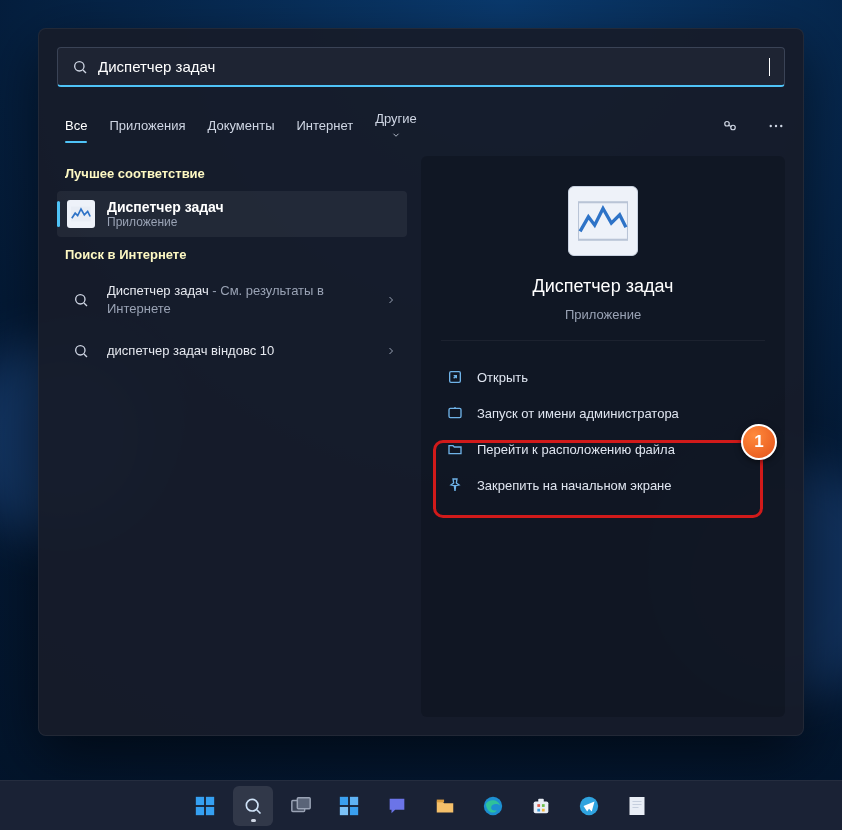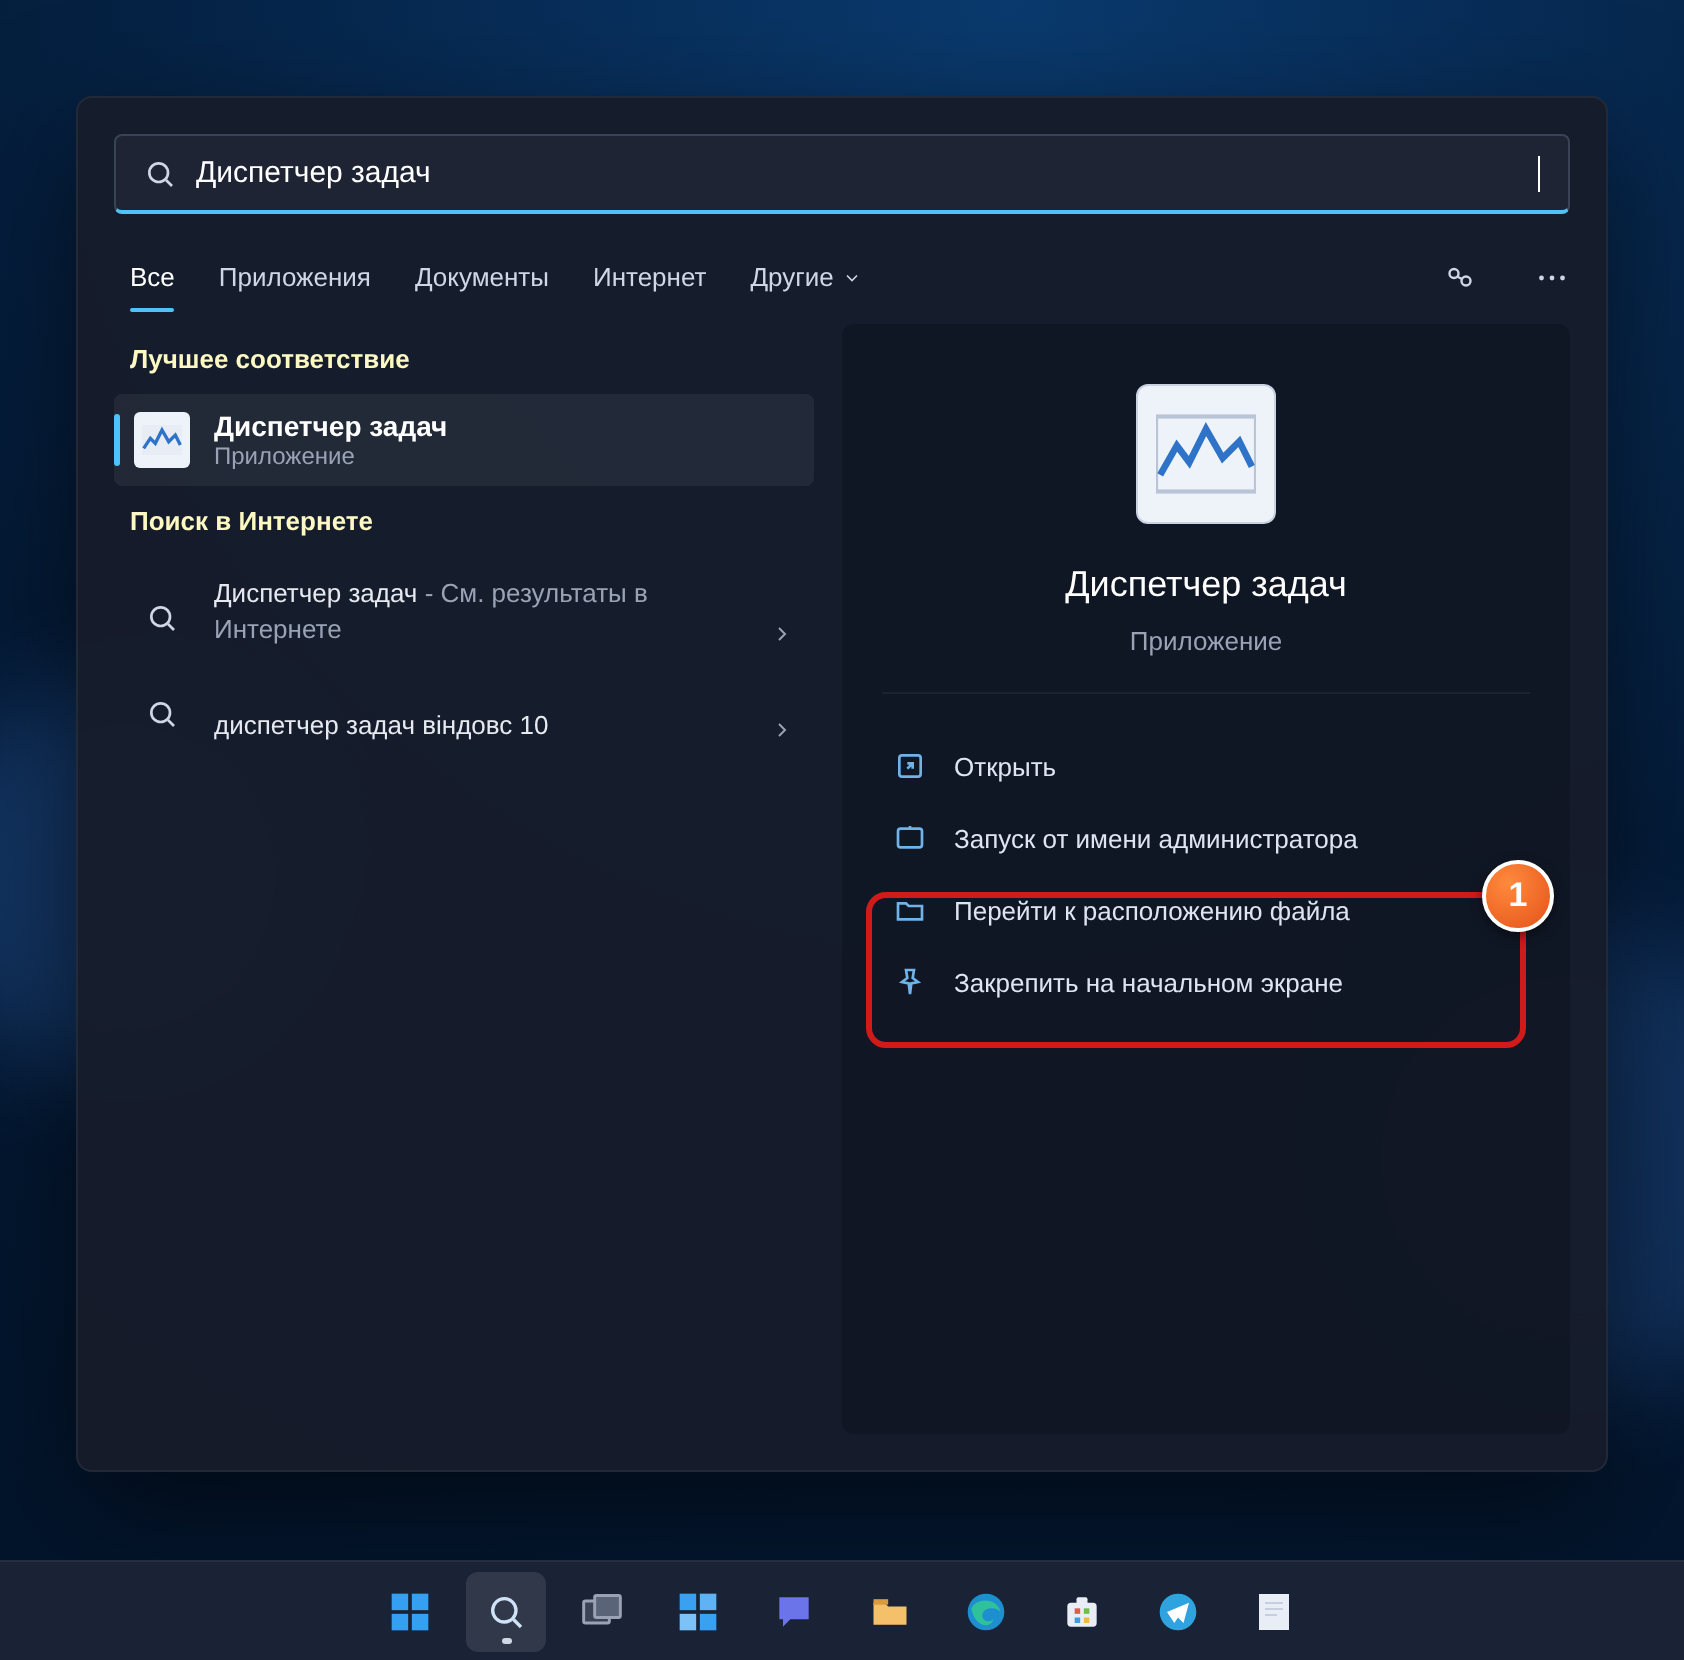--- a/index.html
+++ b/index.html
@@ -23,7 +23,6 @@
     box-shadow: 0 20px 60px rgba(0,0,0,.55);
     display: flex; flex-direction: column;
     overflow: hidden;
-    margin-top: 20px;
   }
   .search-bar-wrap { padding: 18px 18px 8px 18px; }
   .search-bar {

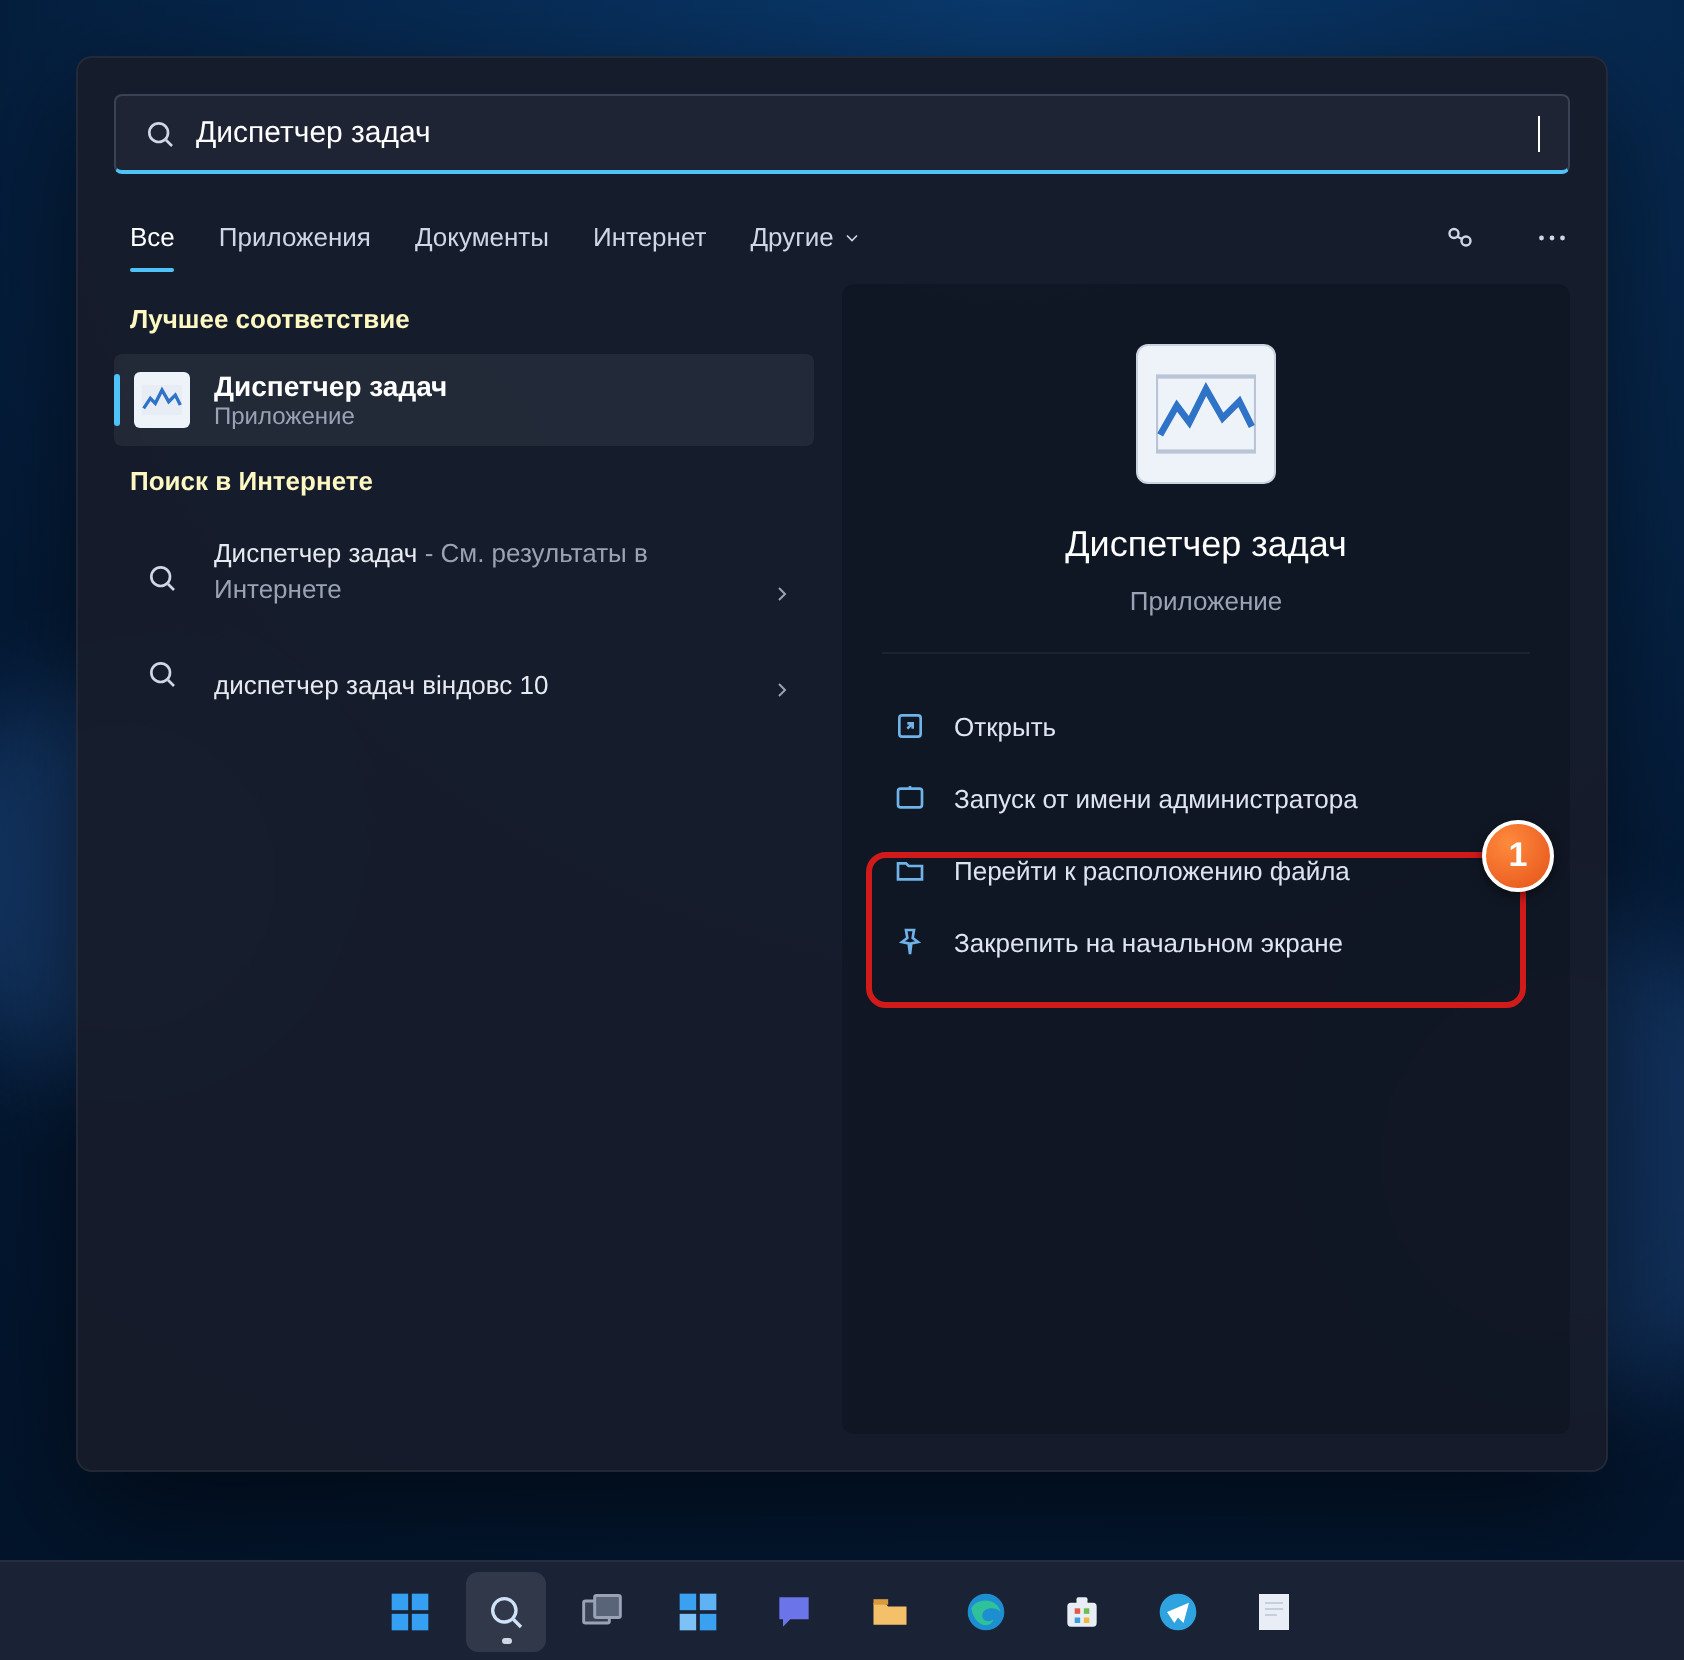--- a/index.html
+++ b/index.html
@@ -52,7 +52,7 @@
   .tab { padding: 6px 0 10px; cursor: pointer; position: relative; }
   .tab.active { color: #fff; }
   .tab.active::after { content:""; position:absolute; left:0; bottom:0; width:22px; height:2px; background:#4fc3f7; border-radius:2px; }
-  .tab-drop { display:flex; align-items:center; gap:4px; }
+  .tab-drop { display:flex; align-items:center; gap:4px;flex-direction:column; }
   .tabs-right { margin-left: auto; display:flex; gap:16px; align-items:center; }
   .icon-btn { padding:4px 6px; cursor:pointer; color:#cfd6e4; }
 

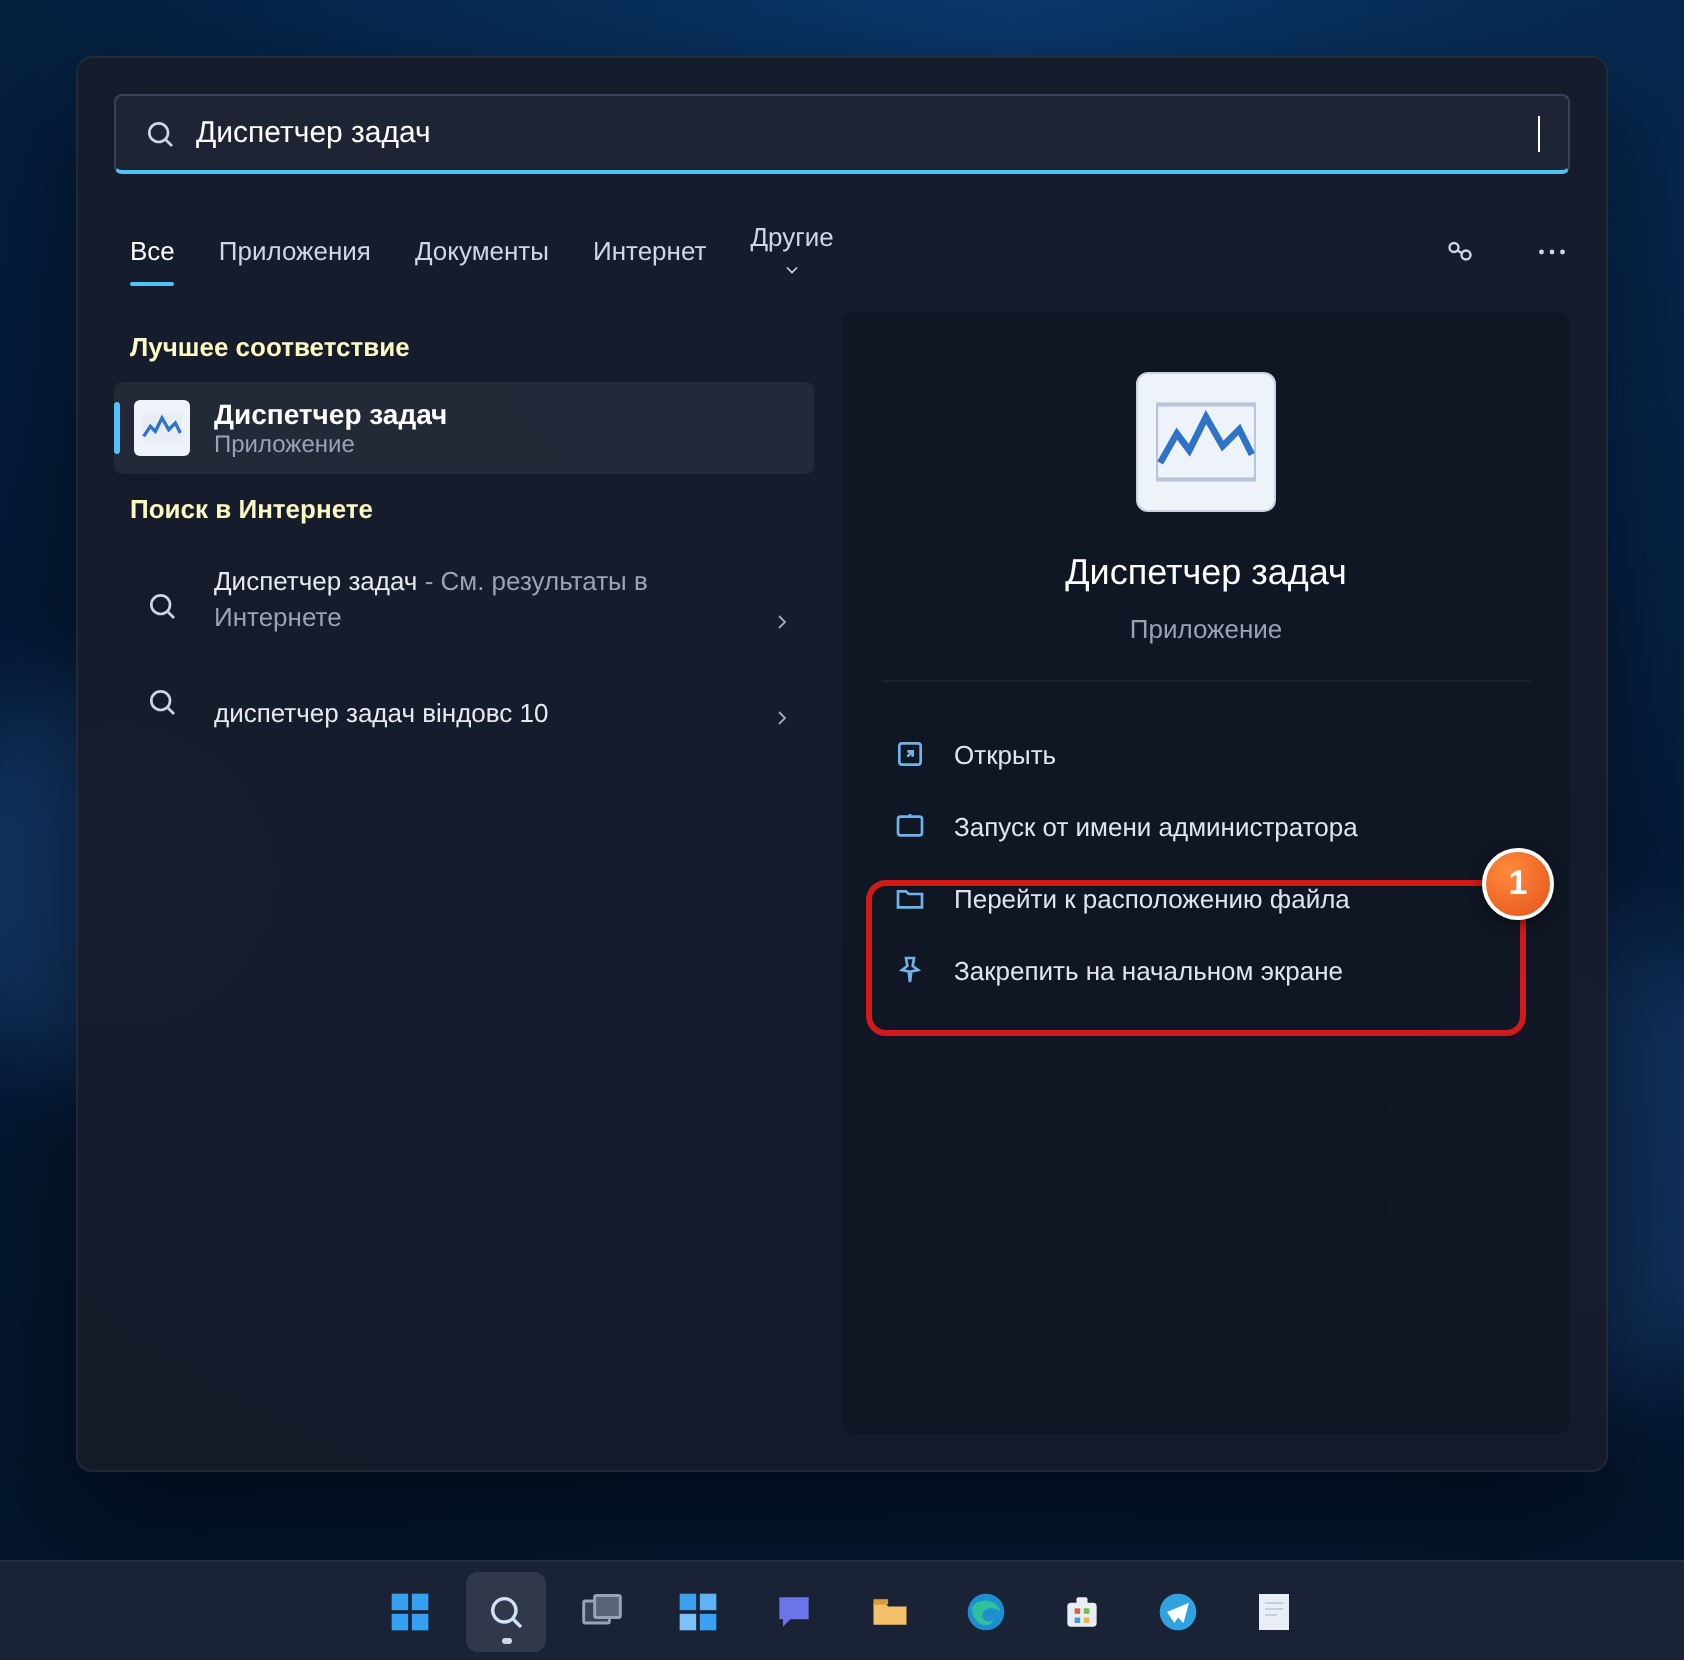--- a/index.html
+++ b/index.html
@@ -75,7 +75,7 @@
   .bm-text .t2 { font-size:12px; color:#9aa3b5; }
 
   .web-item {
-    display:flex; align-items:flex-end; gap:12px;
+    display:flex; align-items:center; gap:12px;
     padding: 10px 10px; border-radius:4px; cursor:pointer;
   }
   .circ-icon {

